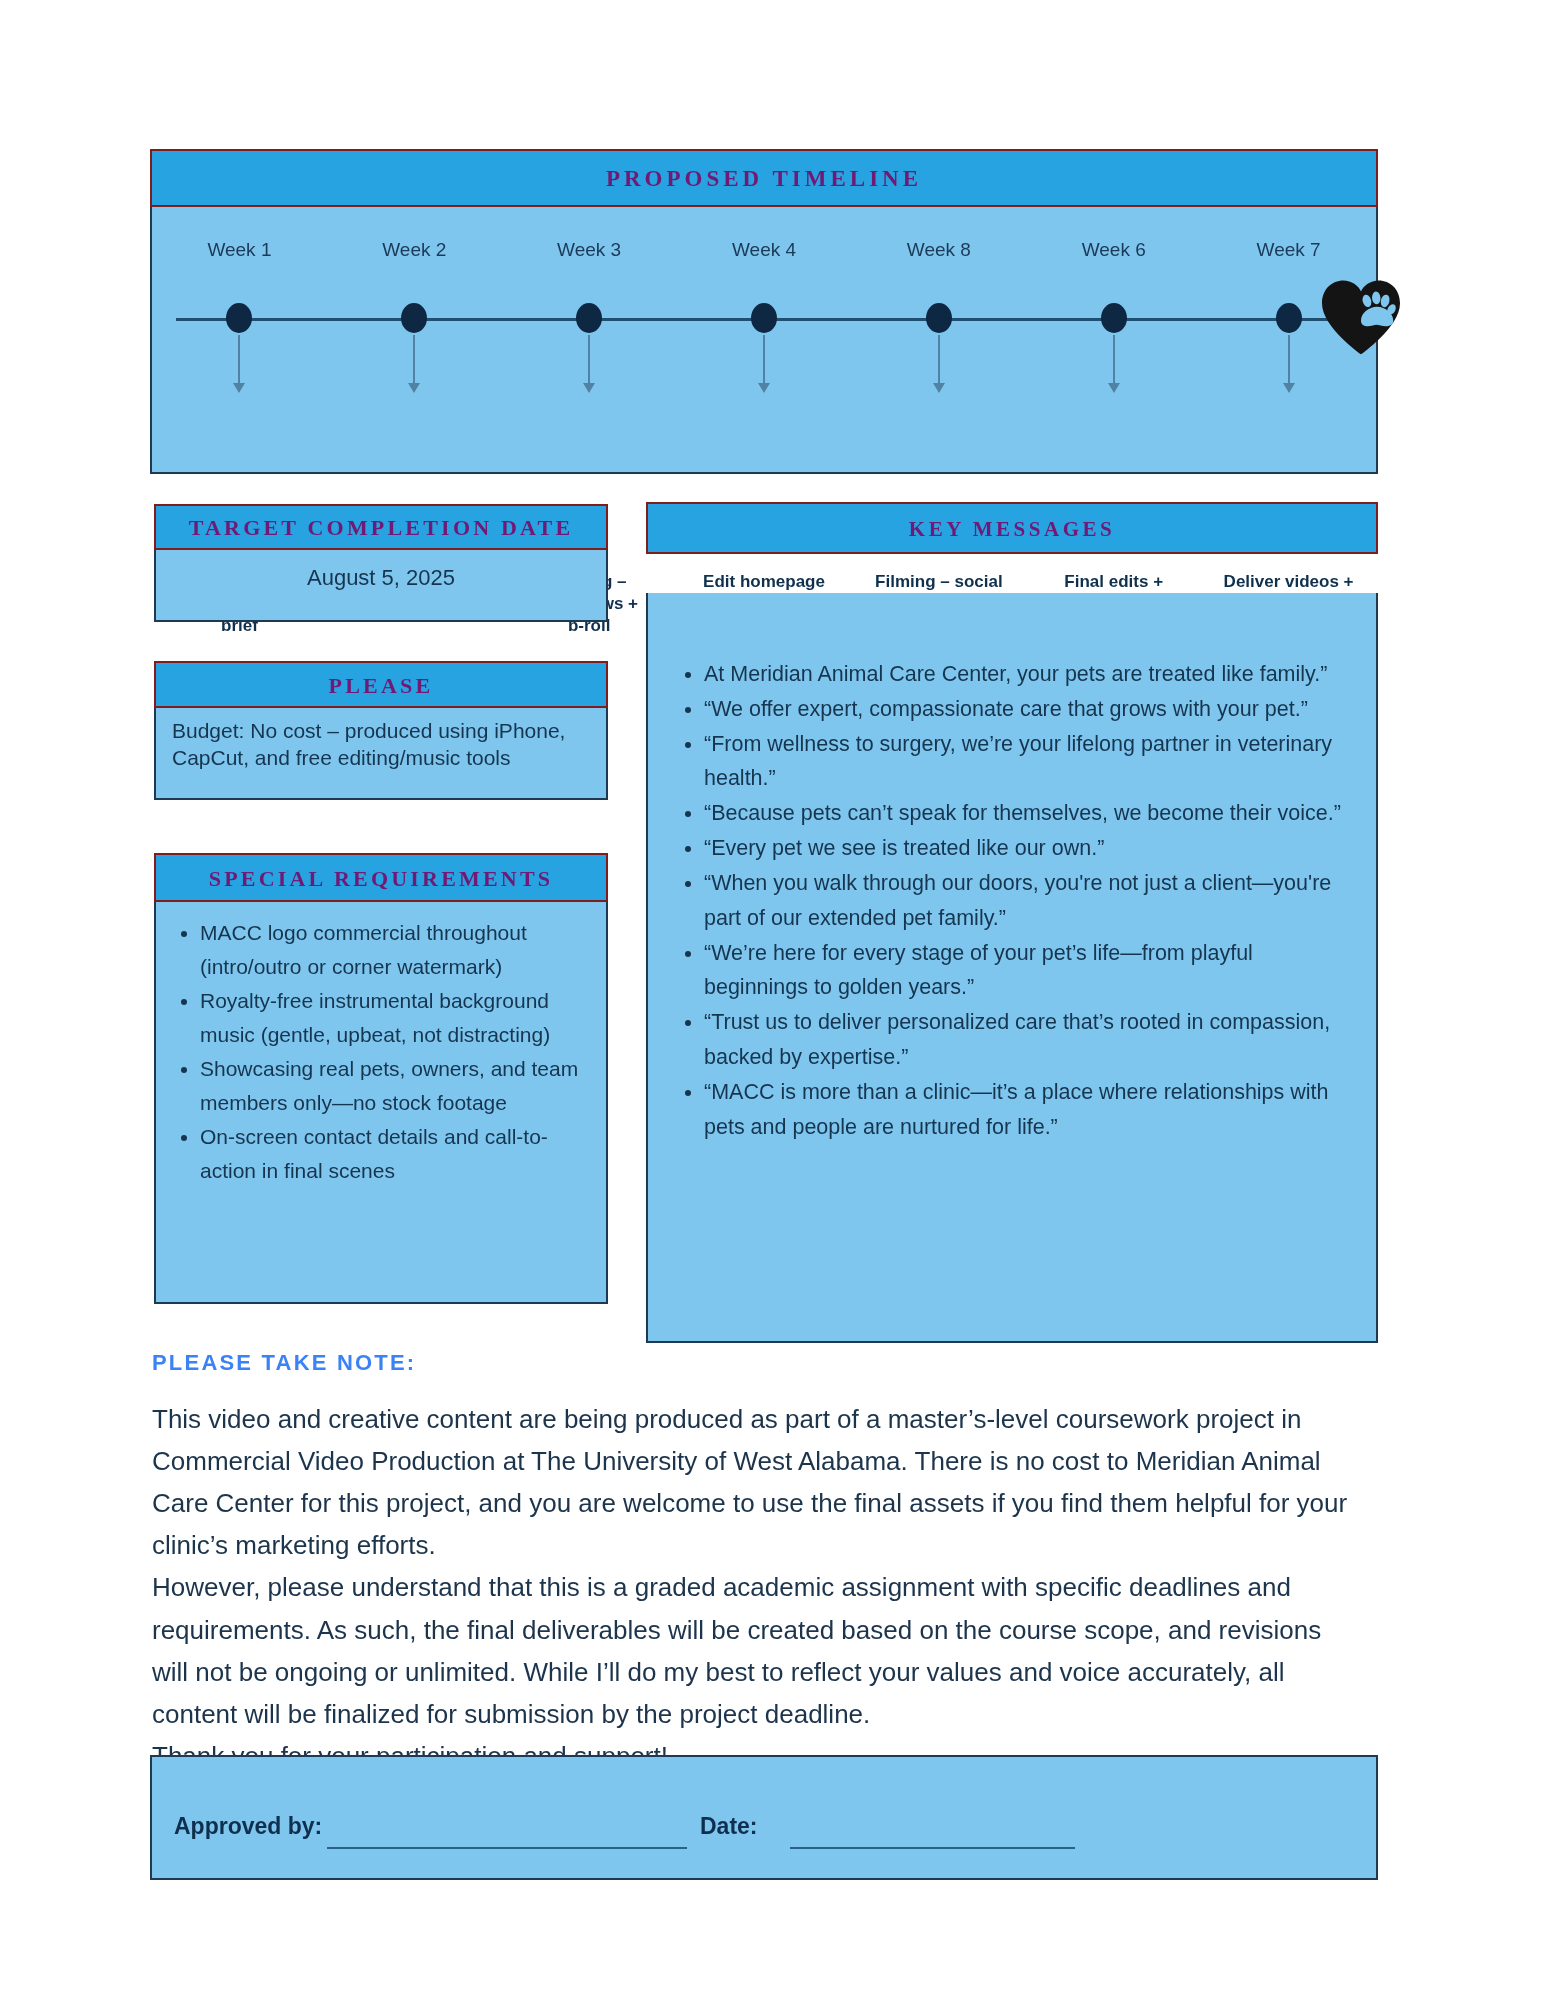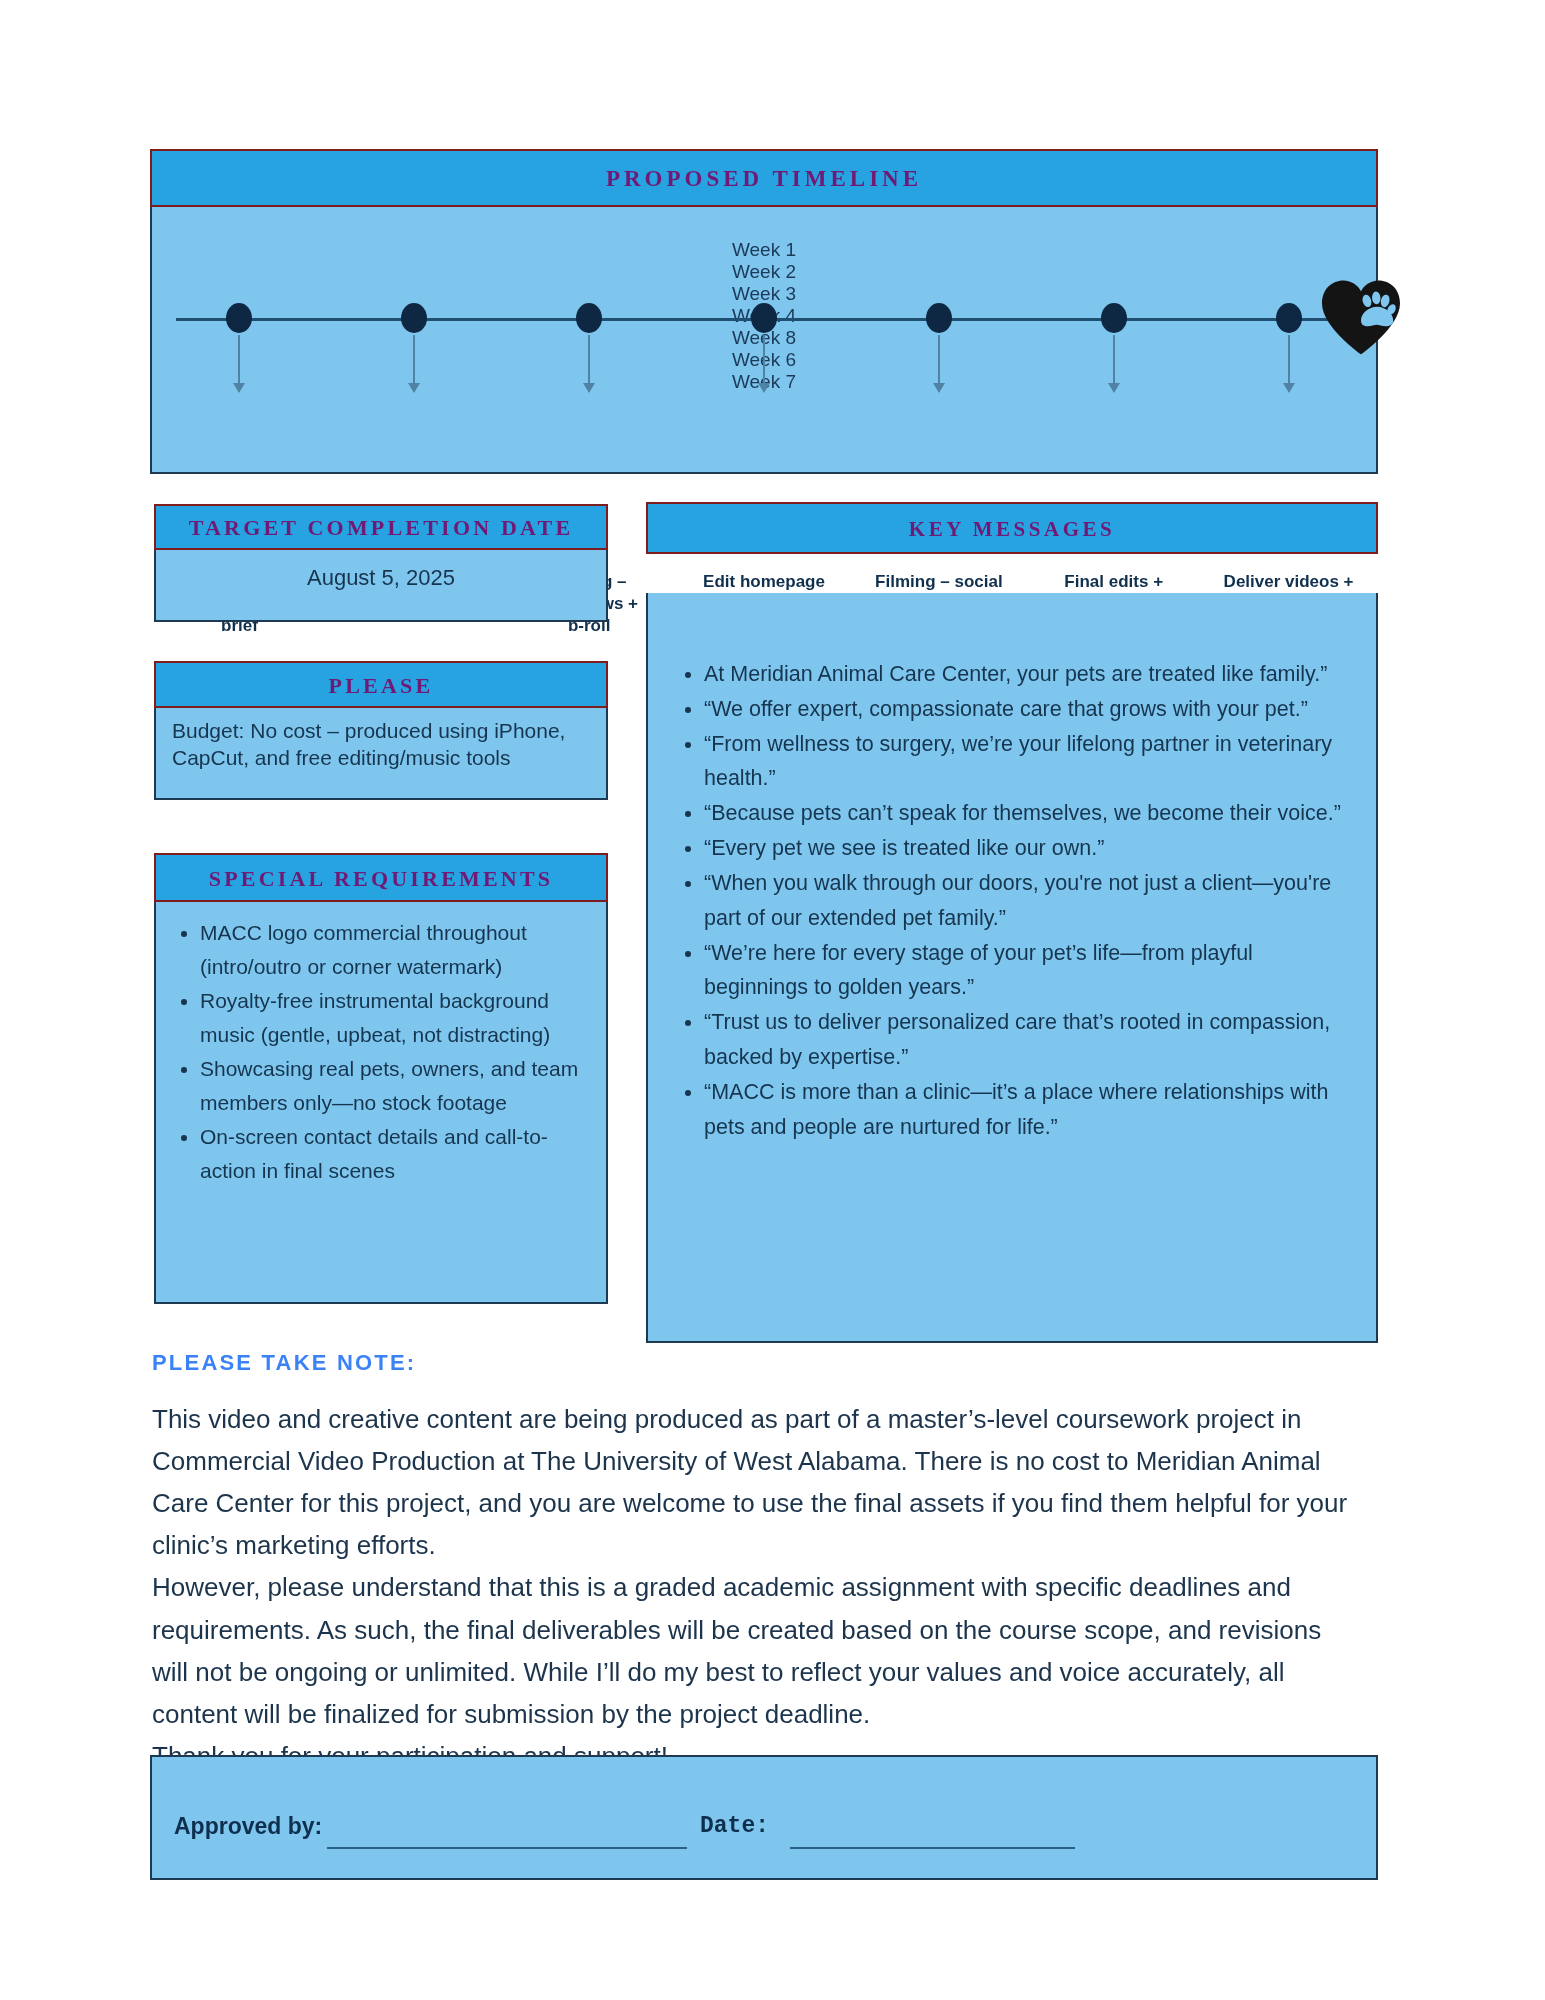--- a/index.html
+++ b/index.html
@@ -64,7 +64,6 @@
     top: 32px;
     left: 0; right: 0;
     display: flex;
-    flex-direction: column;
   }
   .week-label {
     flex: 1 1 0;

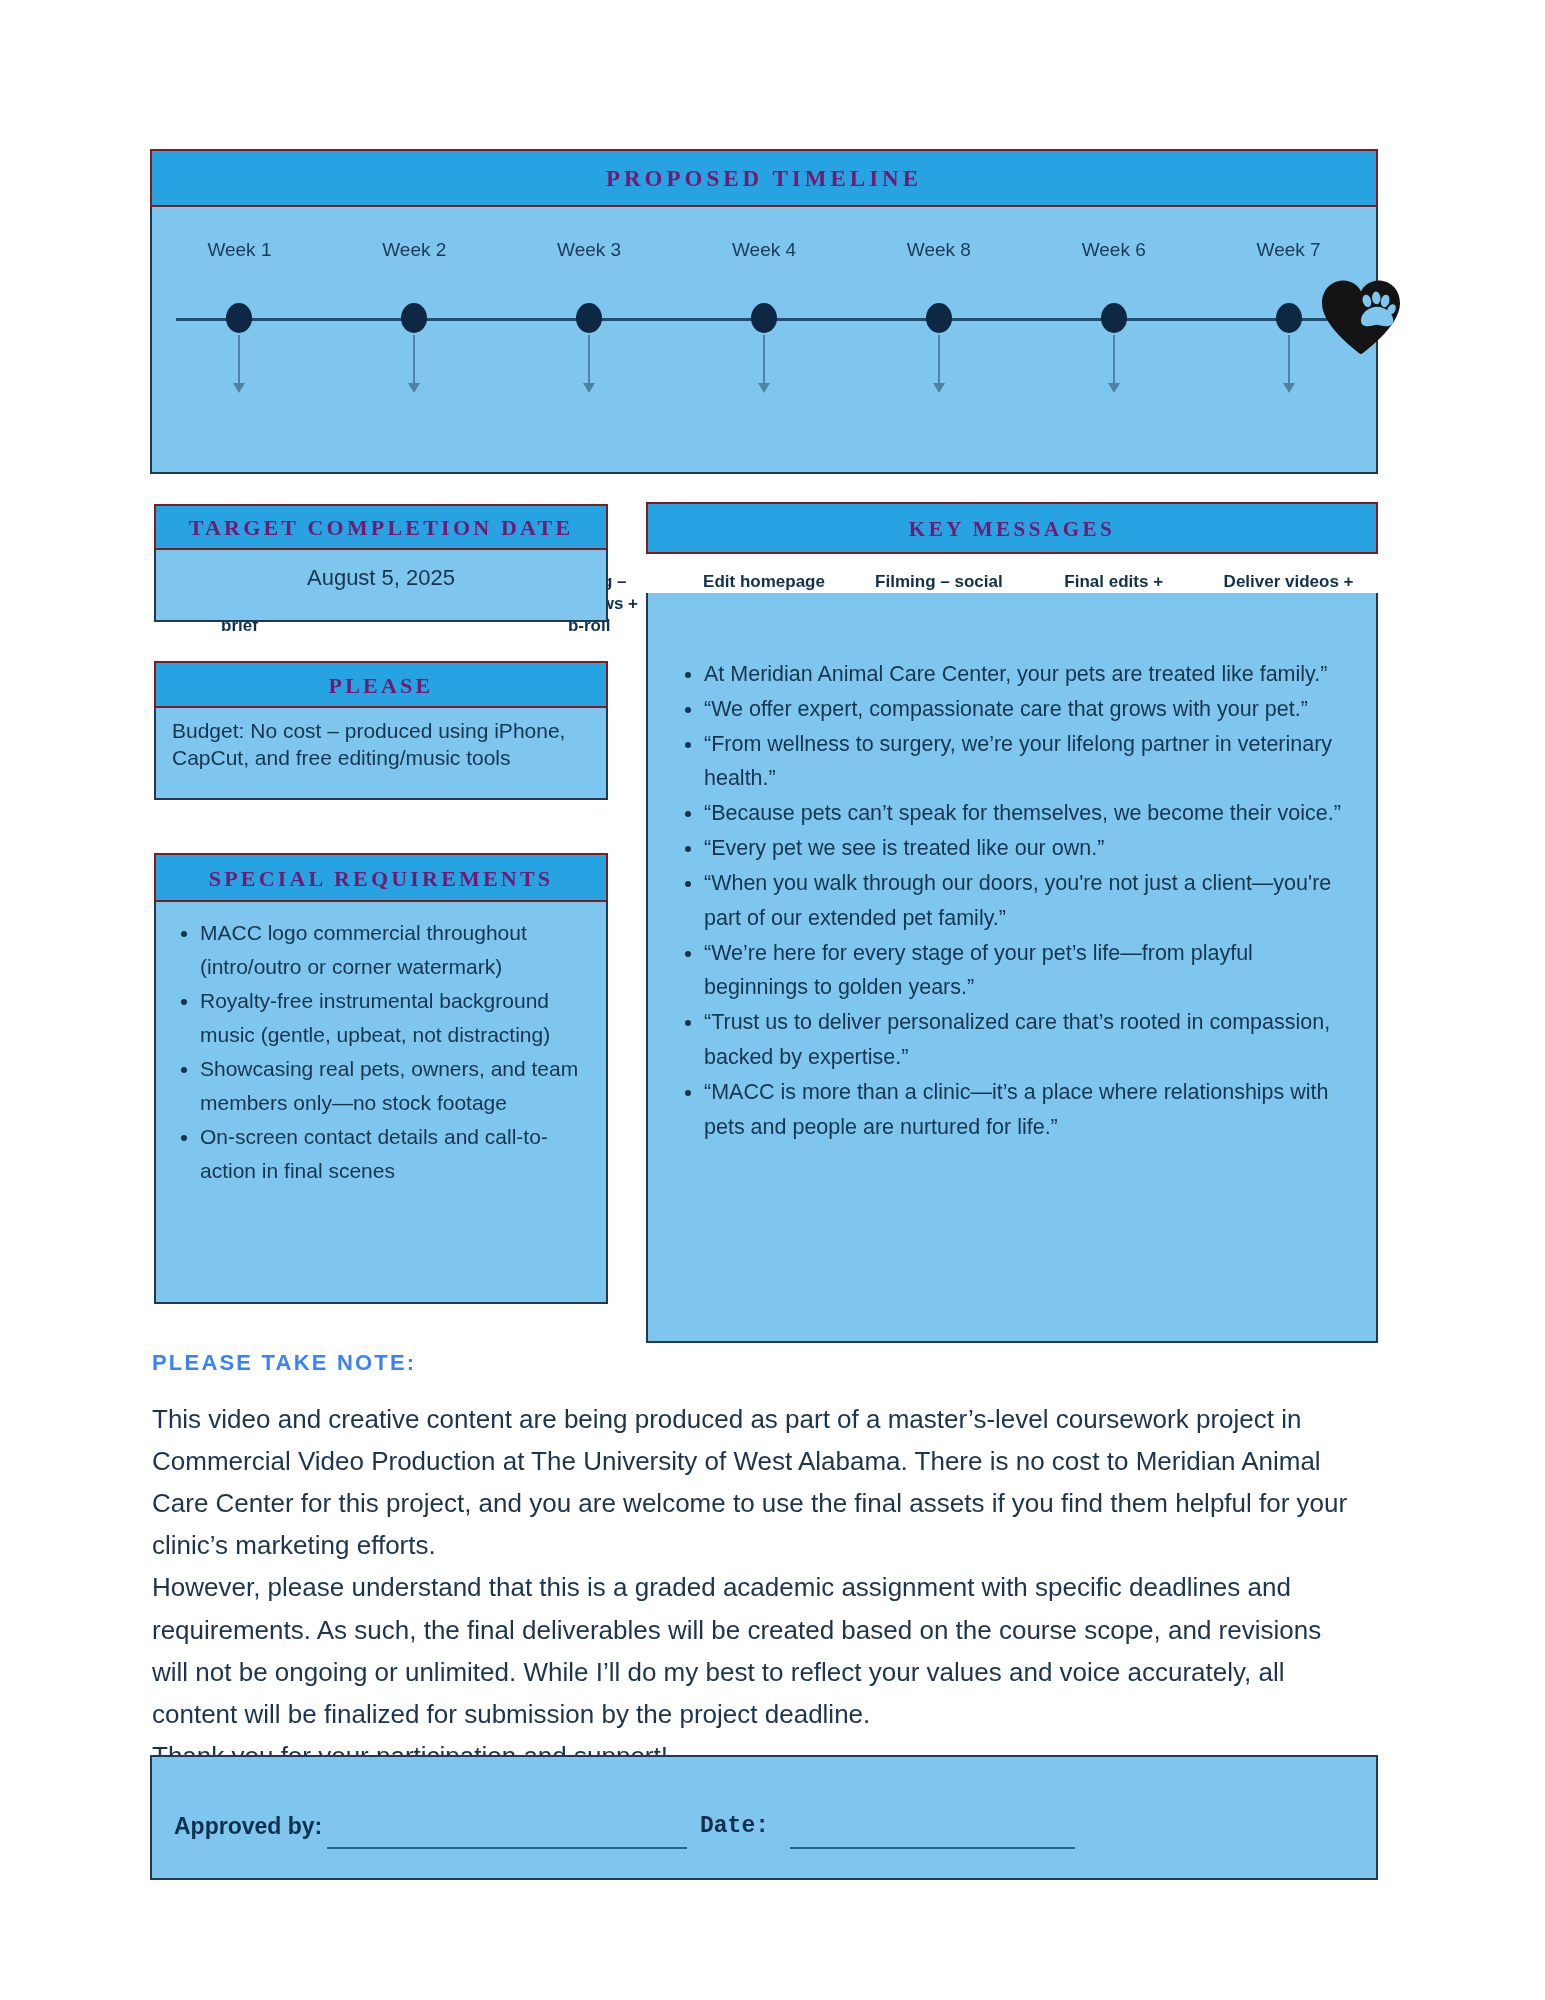--- a/index.html
+++ b/index.html
@@ -259,7 +259,7 @@
     color: #0f2f4e;
   }
   #approved-by-label { left: 22px; top: 56px; }
-  #date-label { left: 548px; top: 56px; font-family: Liberation Mono, monospace; }
+  #date-label { left: 548px; top: 56px; }
   .sig-line {
     position: absolute;
     height: 2px;

